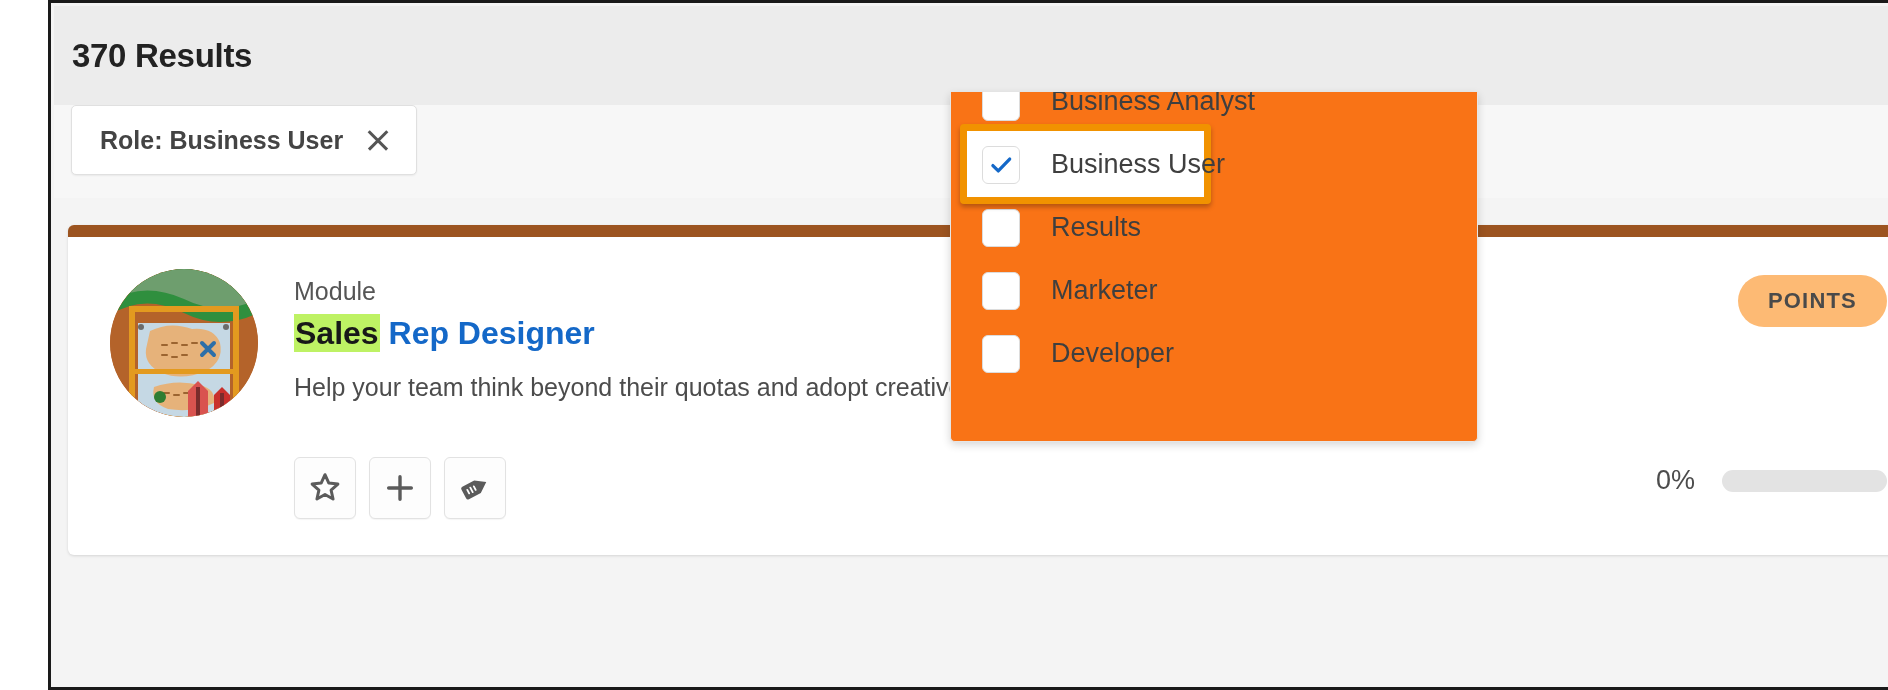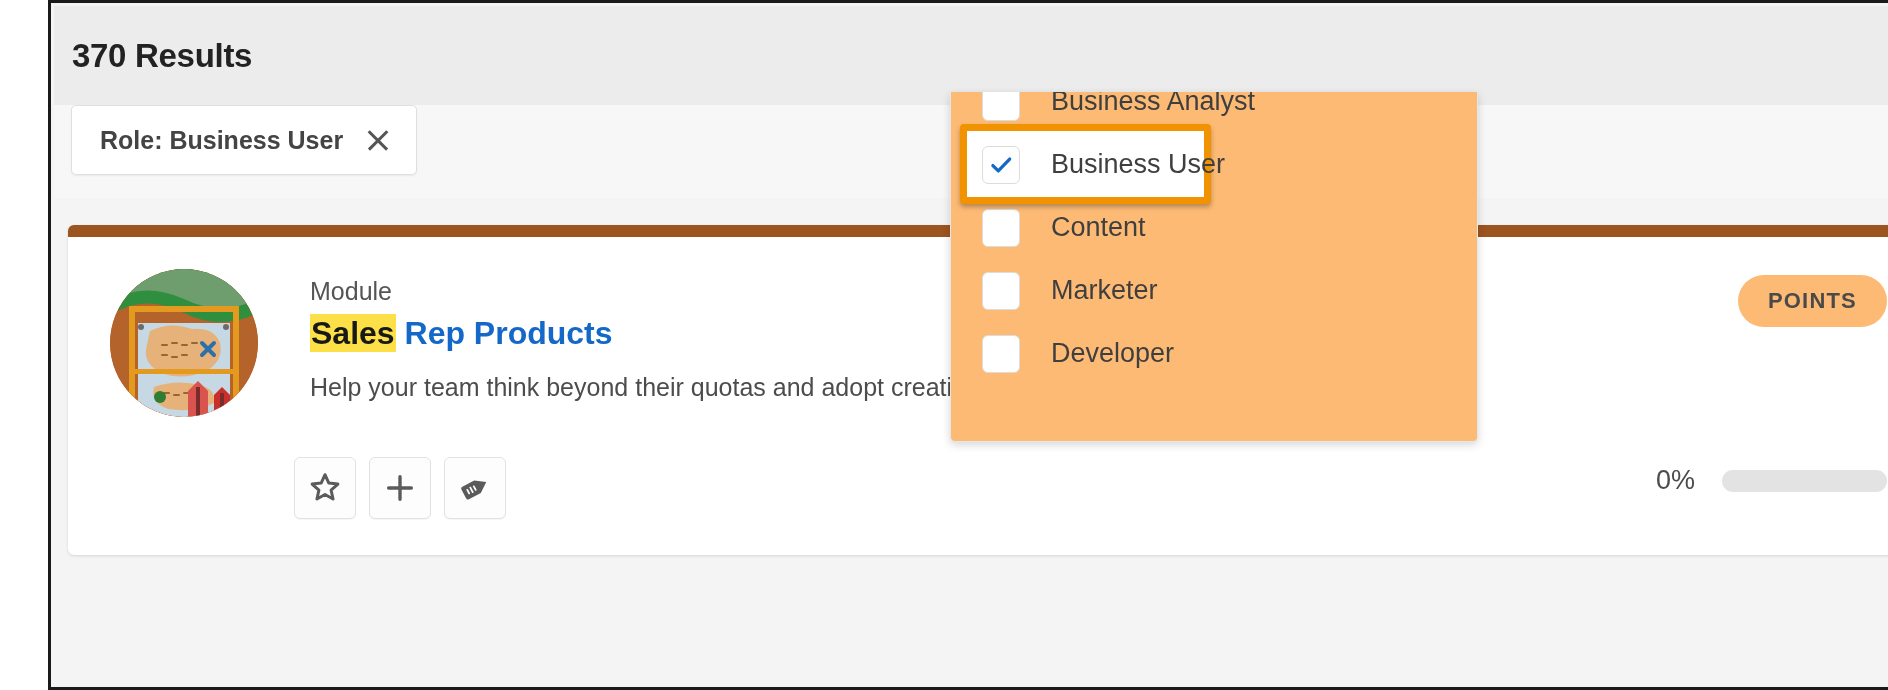--- a/index.html
+++ b/index.html
@@ -264,7 +264,7 @@
     left: 899px; top: 89px;
     width: 528px;
     height: 350px;
-    background: #fdba74;
+    background: #f97316;
     border: 1px solid #e6e6e6;
     border-top: none;
     border-radius: 0 0 5px 5px;

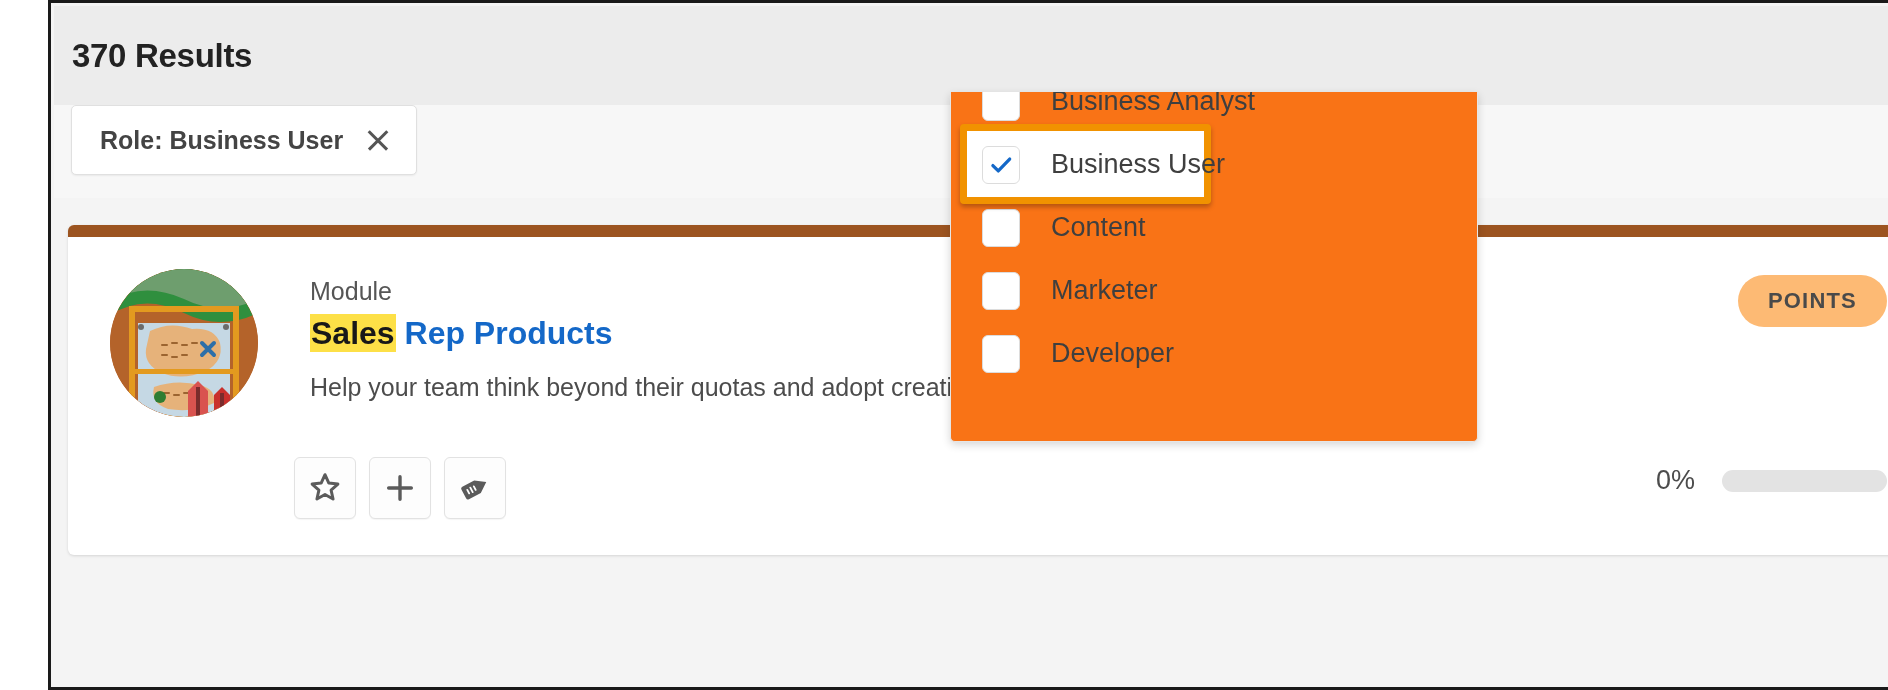--- a/index.html
+++ b/index.html
@@ -439,7 +439,7 @@
         </div>
         <div class="dd-item">
           <span class="cbox"></span>
-          <span class="dd-label">Content</span>
+          <span class="dd-label">Results</span>
         </div>
         <div class="dd-item">
           <span class="cbox"></span>

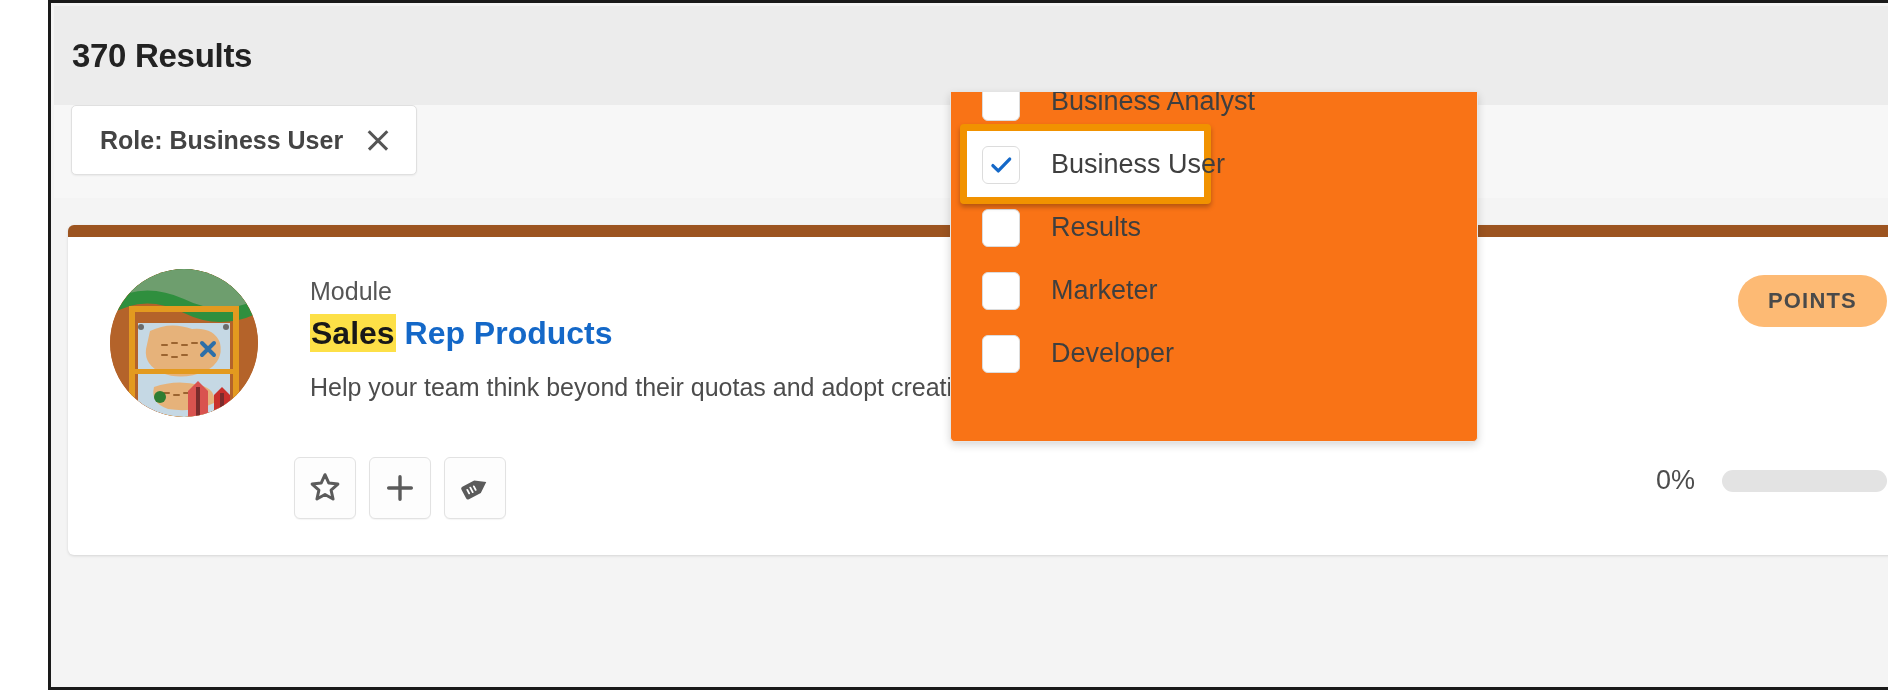--- a/index.html
+++ b/index.html
@@ -163,7 +163,7 @@
   
   .card-body {
     position: absolute;
-    left: 242px; top: 40px;
+    left: 226px; top: 40px;
     right: 30px;
   }
 

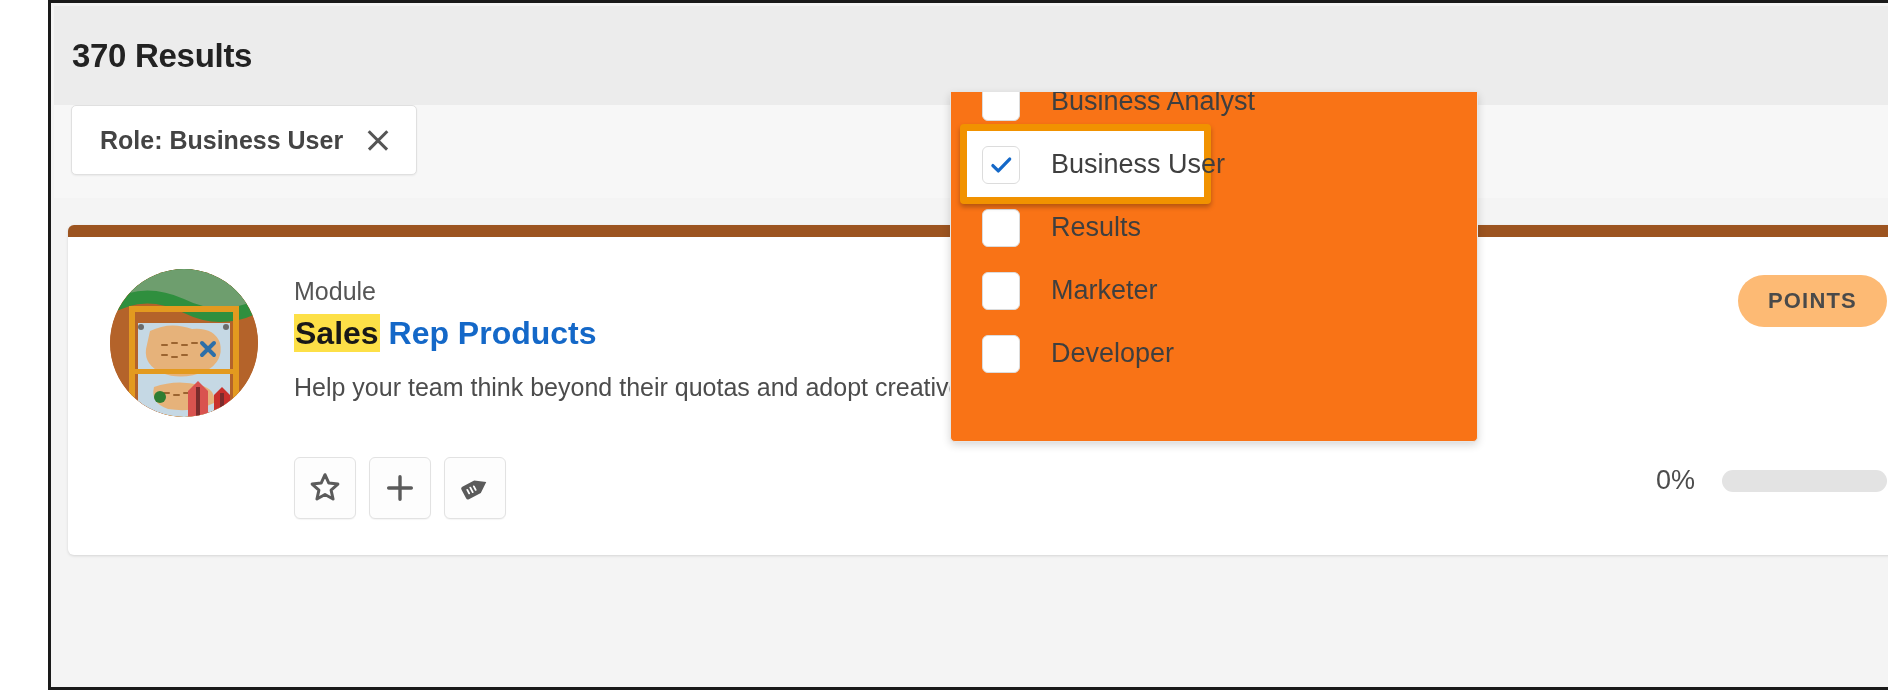--- a/index.html
+++ b/index.html
@@ -180,7 +180,7 @@
     margin-bottom: 19px;
   }
   .card-title .hl {
-    background: #fde047;
+    background: #bef264;
     color: #181818;
     padding: 1px 1px;
   }

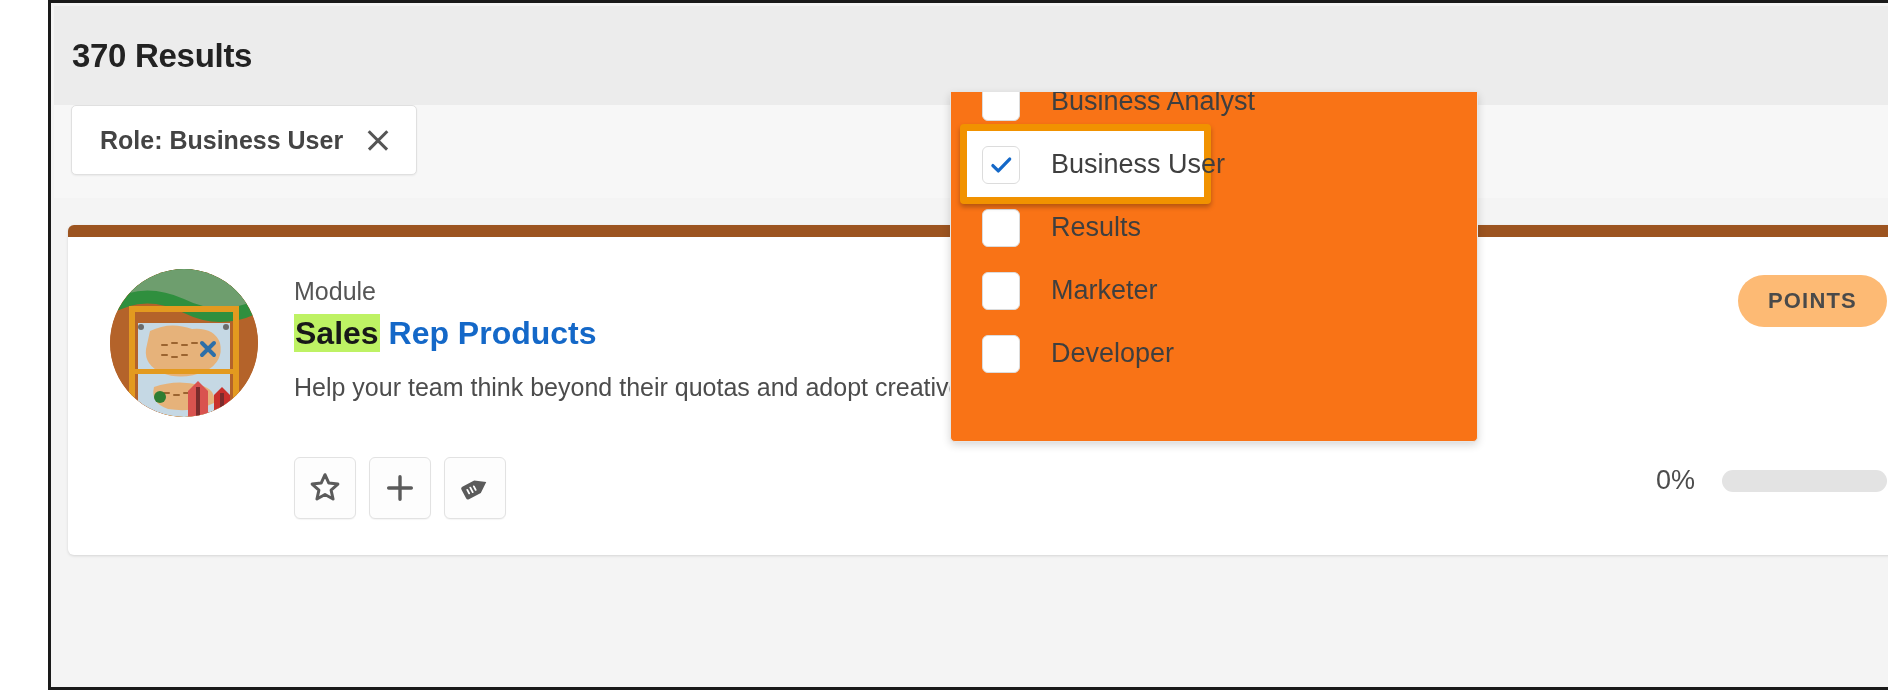--- a/index.html
+++ b/index.html
@@ -385,7 +385,7 @@
       <div class="card-body">
         <div class="kicker">Module</div>
         <div class="card-title">
-          <span class="hl">Sales</span><a href="#"> Rep Products</a>
+          <span class="hl">Sales</span><a href="#"> Rep Designer</a>
         </div>
         <div class="card-desc">Help your team think beyond their quotas and adopt creative</div>
       </div>

